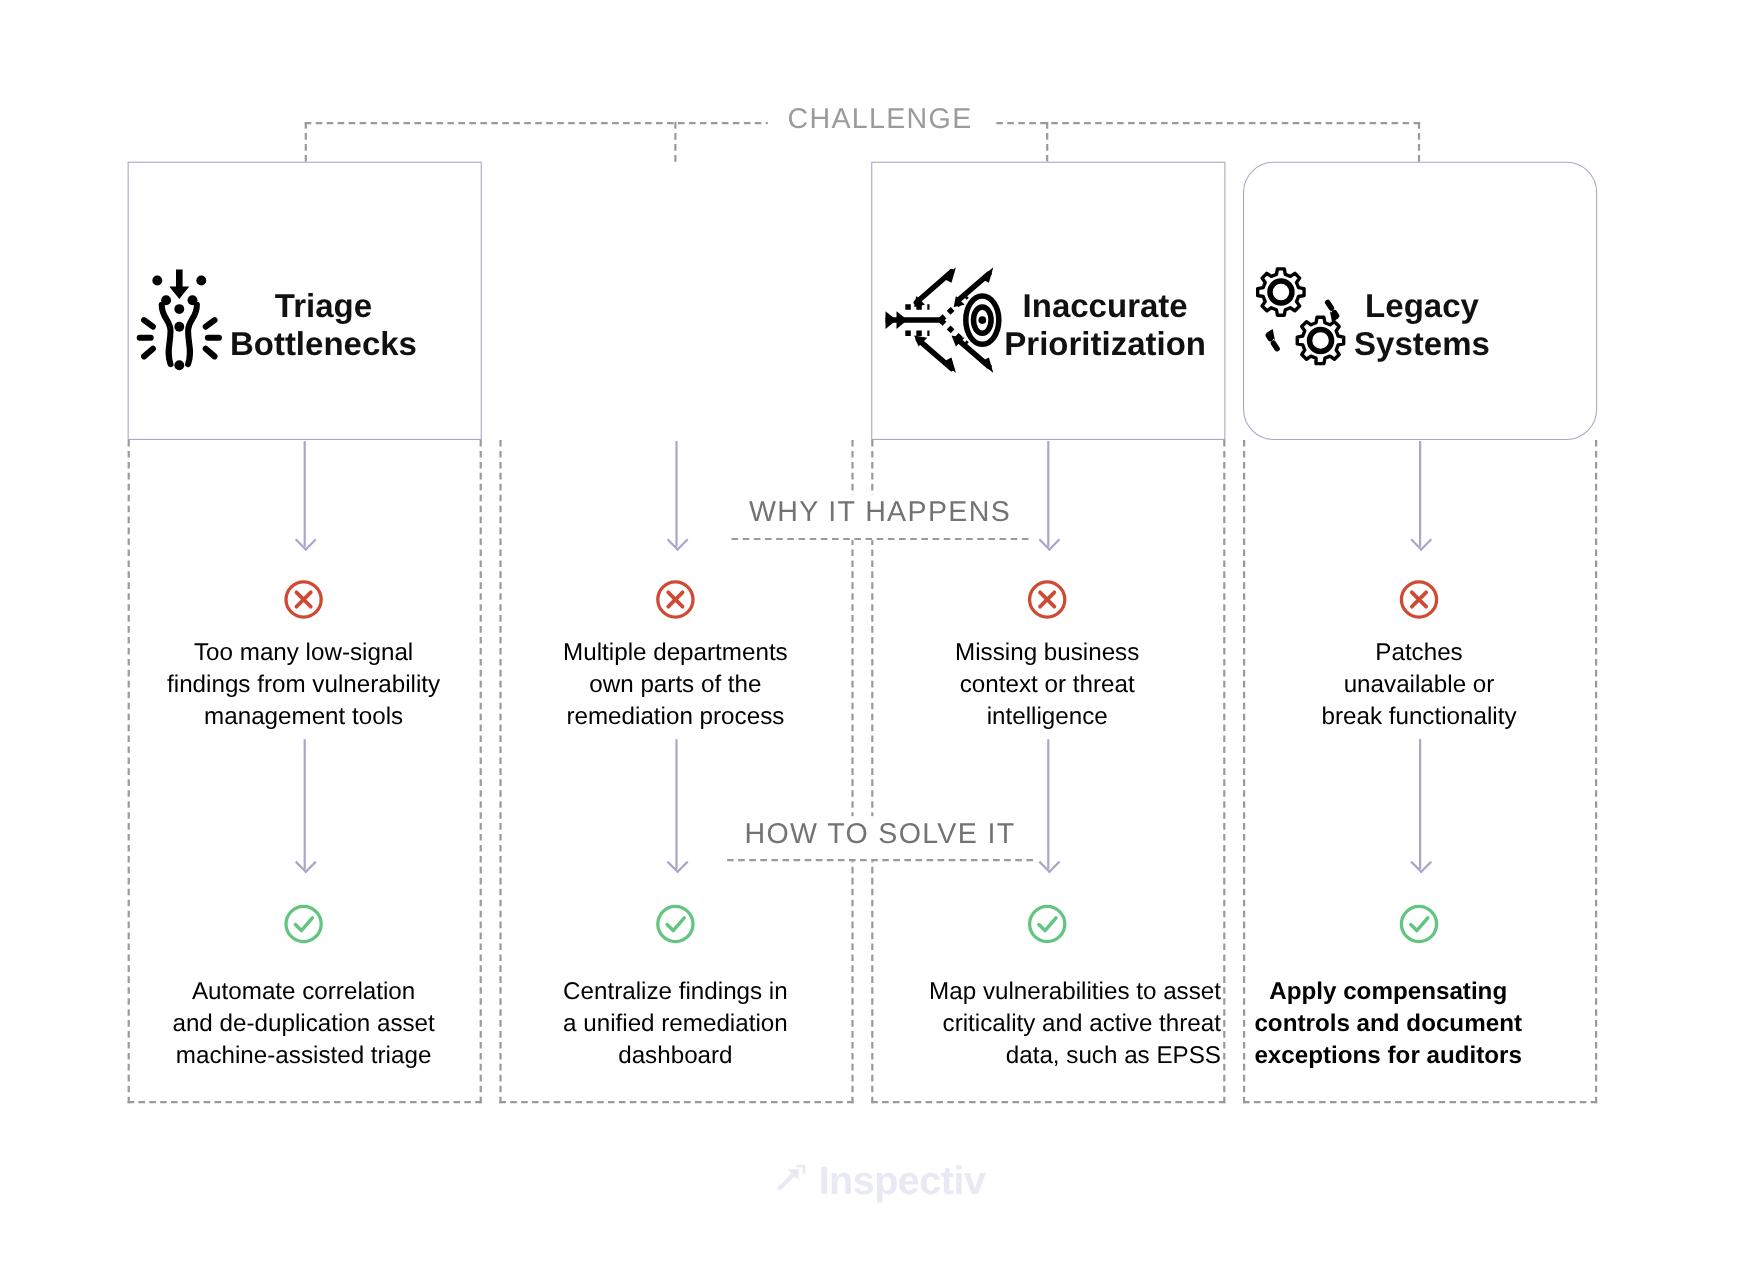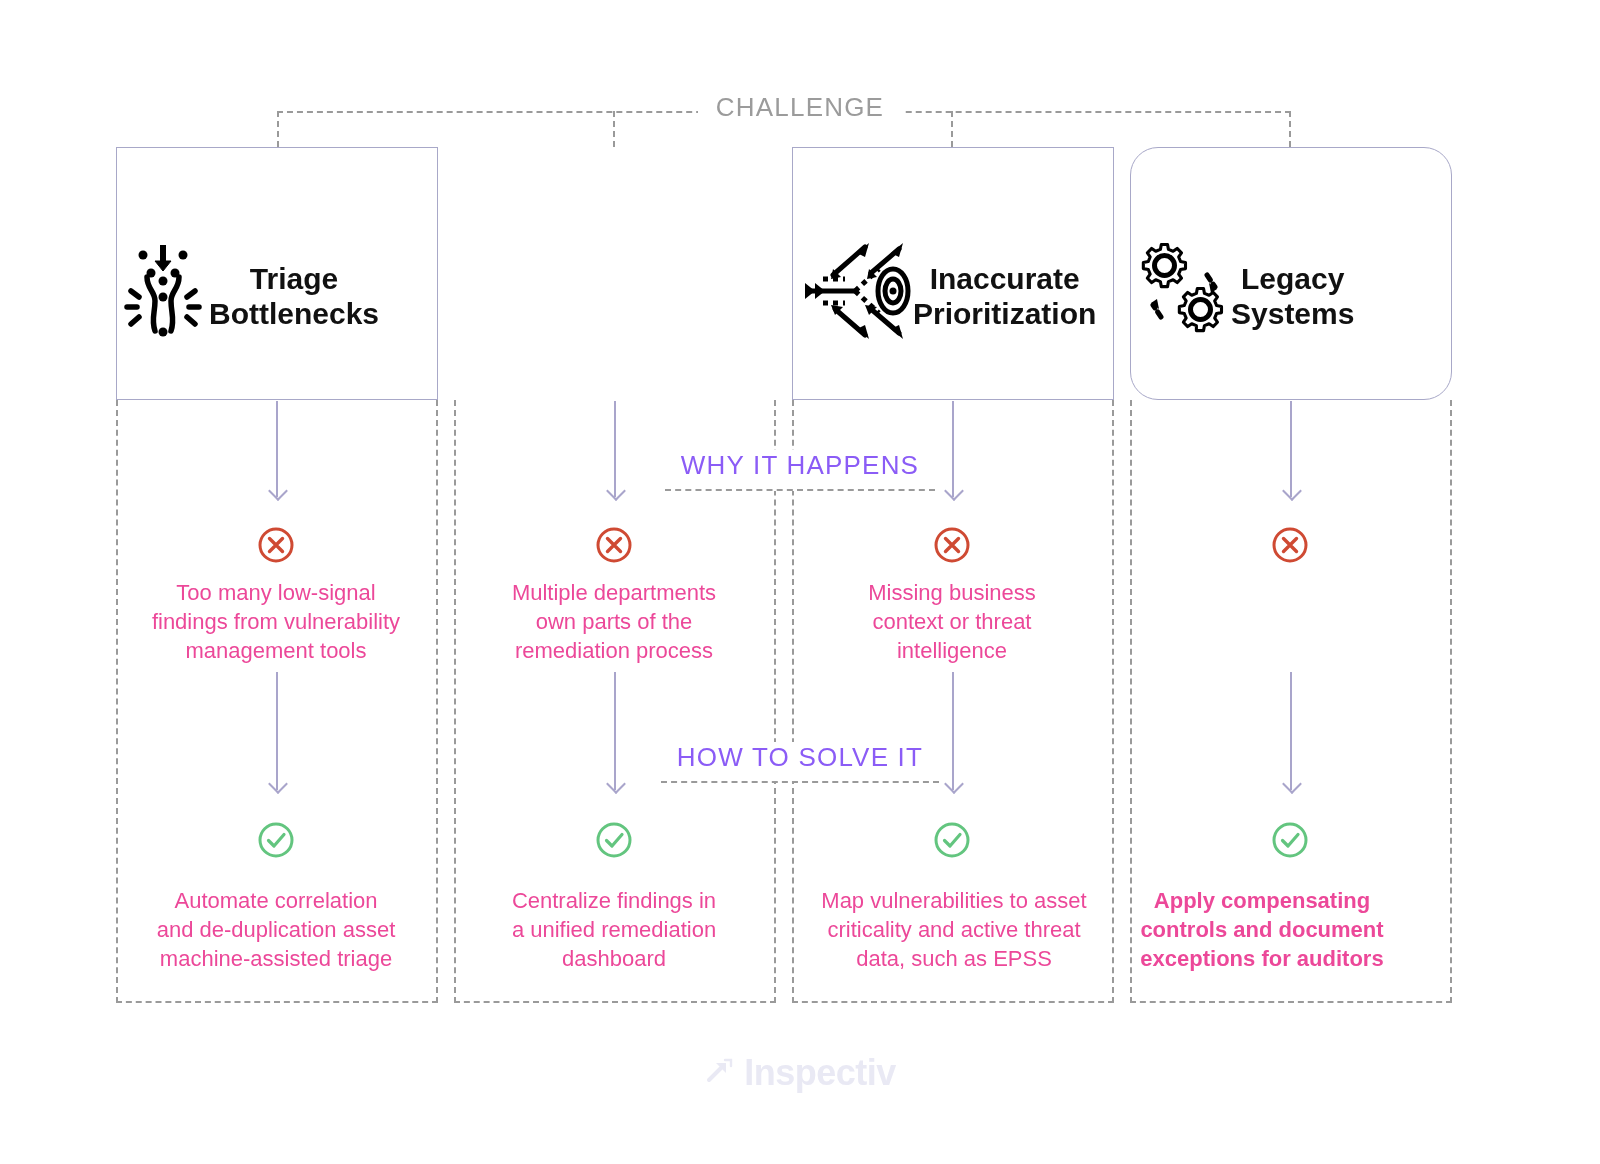--- a/index.html
+++ b/index.html
@@ -98,7 +98,7 @@
     text-align: center;
     font-size: 26px;
     letter-spacing: 1.2px;
-    color: #8b5cf6;
+    color: #737373;
     pointer-events: none;
   }
   .section-label span {

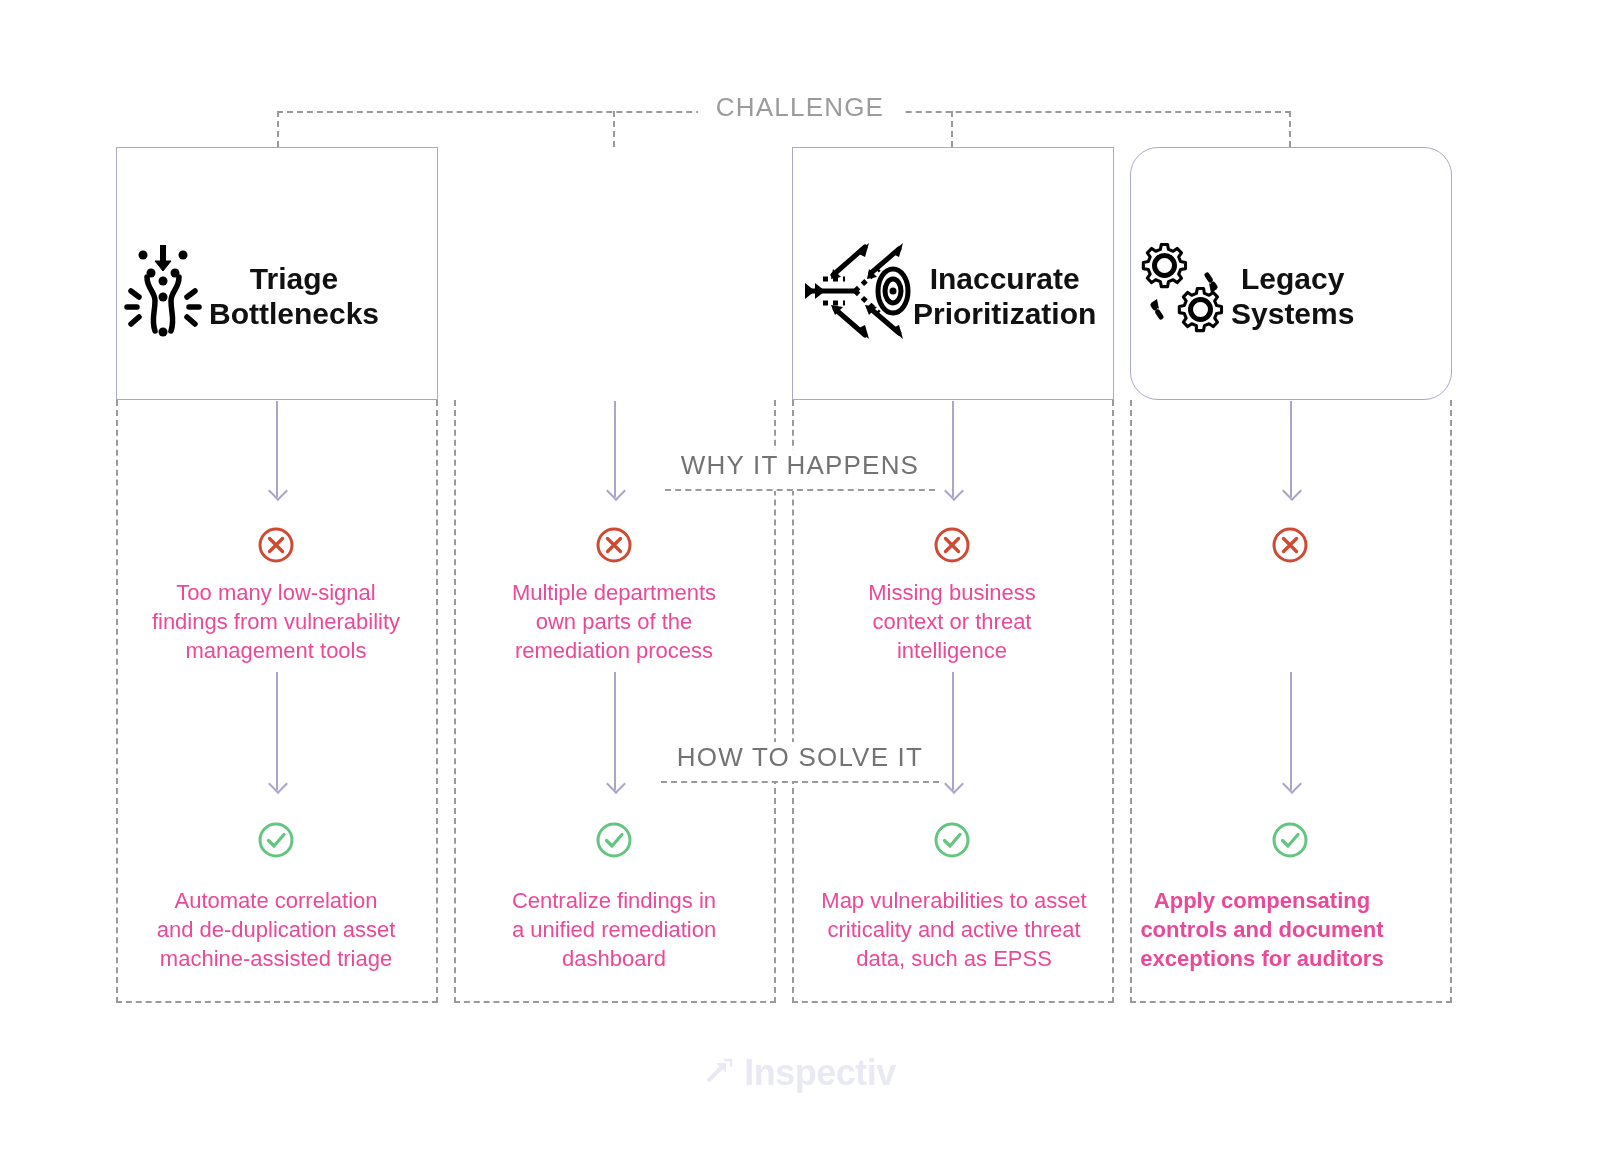--- a/index.html
+++ b/index.html
@@ -138,7 +138,7 @@
     position: absolute;
     font-size: 22px;
     line-height: 1.32;
-    color: #ec4899;
+    color: #000000;
     text-align: center;
     white-space: pre-line;
   }

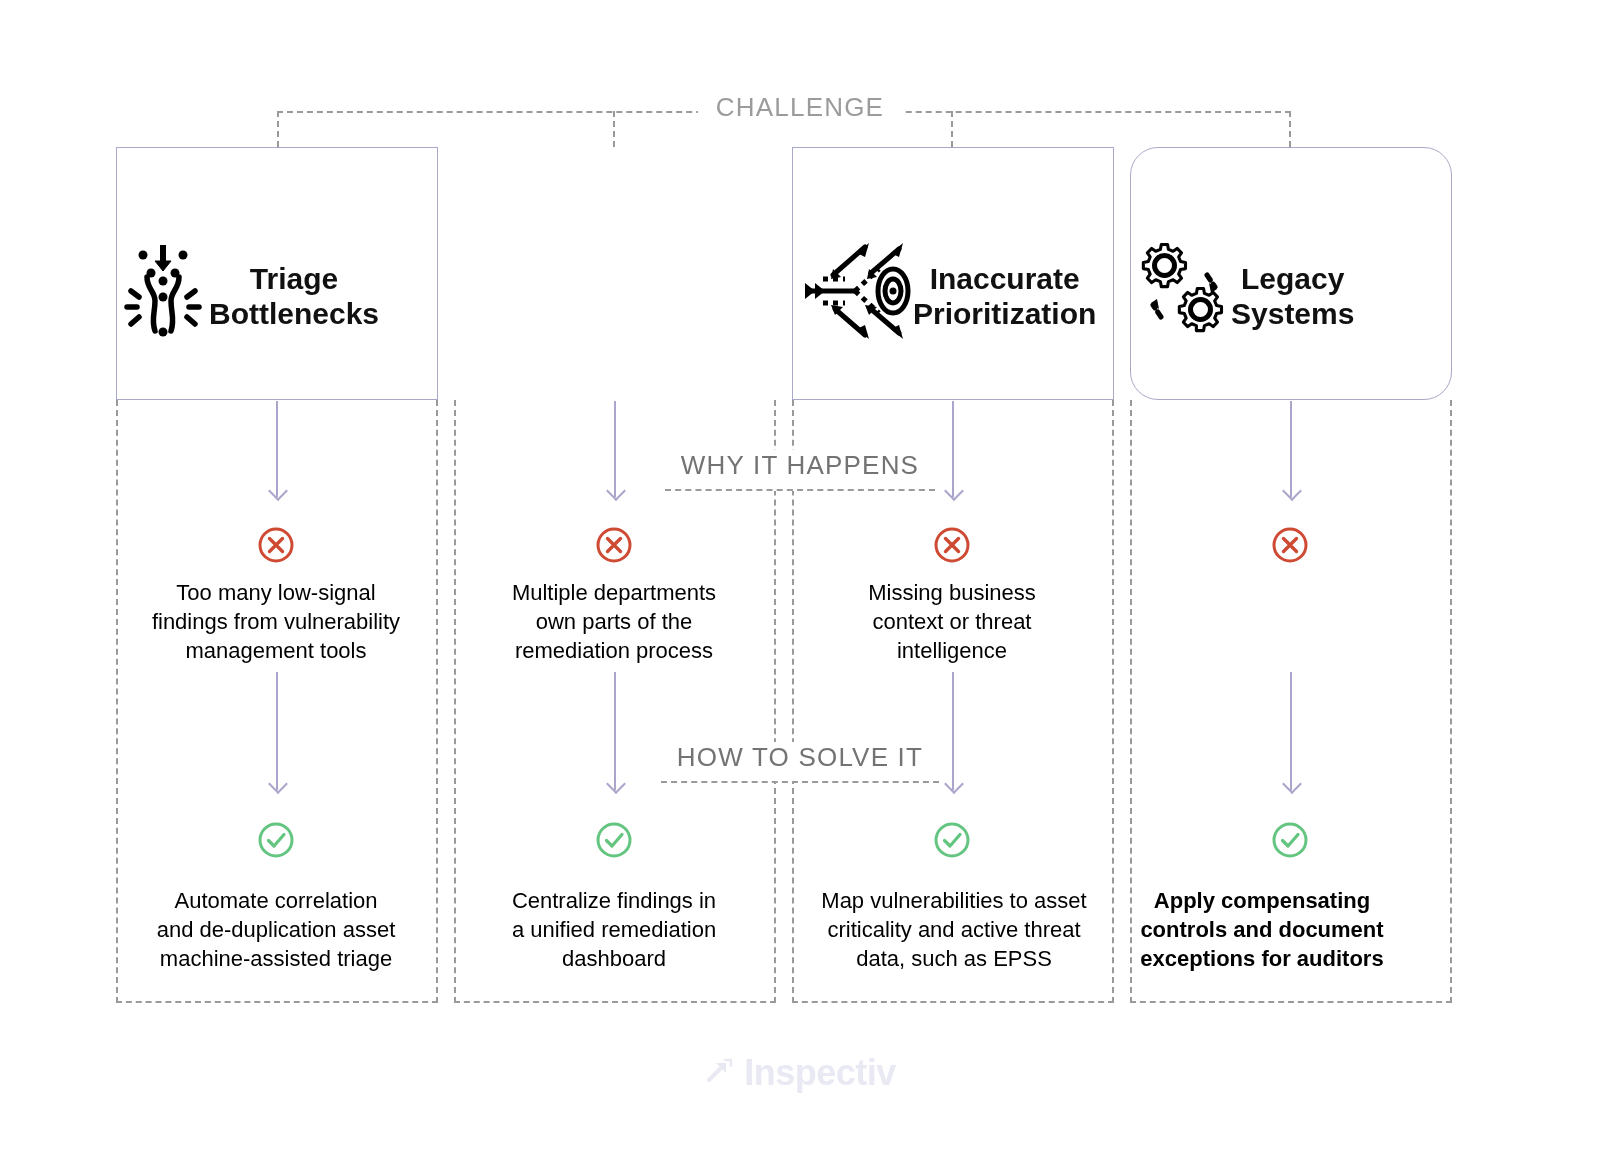--- a/index.html
+++ b/index.html
@@ -324,6 +324,9 @@
   <div class="body-text" style="left:802px;  top:578px; width:300px;">Missing business
 context or threat
 intelligence</div>
+  <div class="body-text" style="left:1140px; top:578px; width:300px;">Patches
+unavailable or
+break functionality</div>
 
   <div class="arrow" style="left:276px;  top:672px; height:118px;"></div>
   <div class="arrow" style="left:614px;  top:672px; height:118px;"></div>

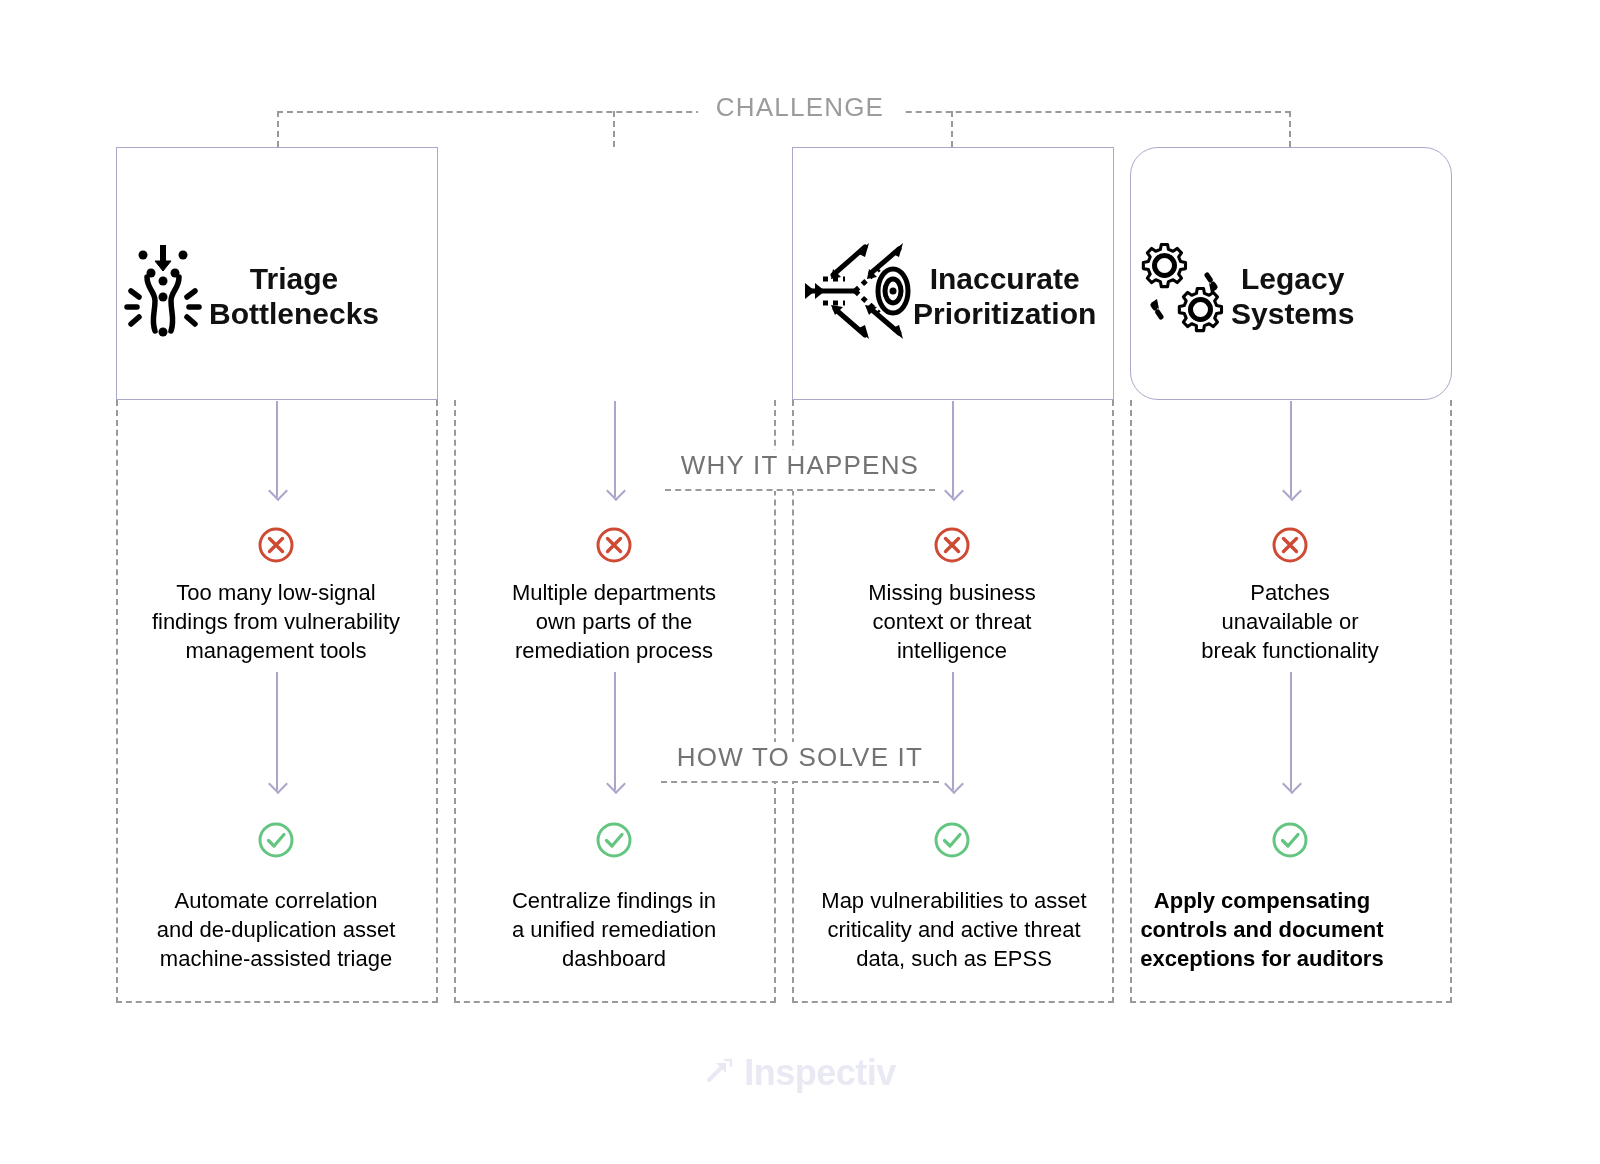--- a/index.html
+++ b/index.html
@@ -368,7 +368,7 @@
   <div class="body-text" style="left:462px;  top:886px; width:304px;">Centralize findings in
 a unified remediation
 dashboard</div>
-  <div class="body-text" style="left:798px;  top:886px; width:312px;">Map vulnerabilities to asset
+  <div class="body-text" style="left:798px;  top:886px; width:312px;text-align:right;">Map vulnerabilities to asset
 criticality and active threat
 data, such as EPSS</div>
   <div class="body-text" style="left:1110px; top:886px; width:304px;font-weight:bold;">Apply compensating

